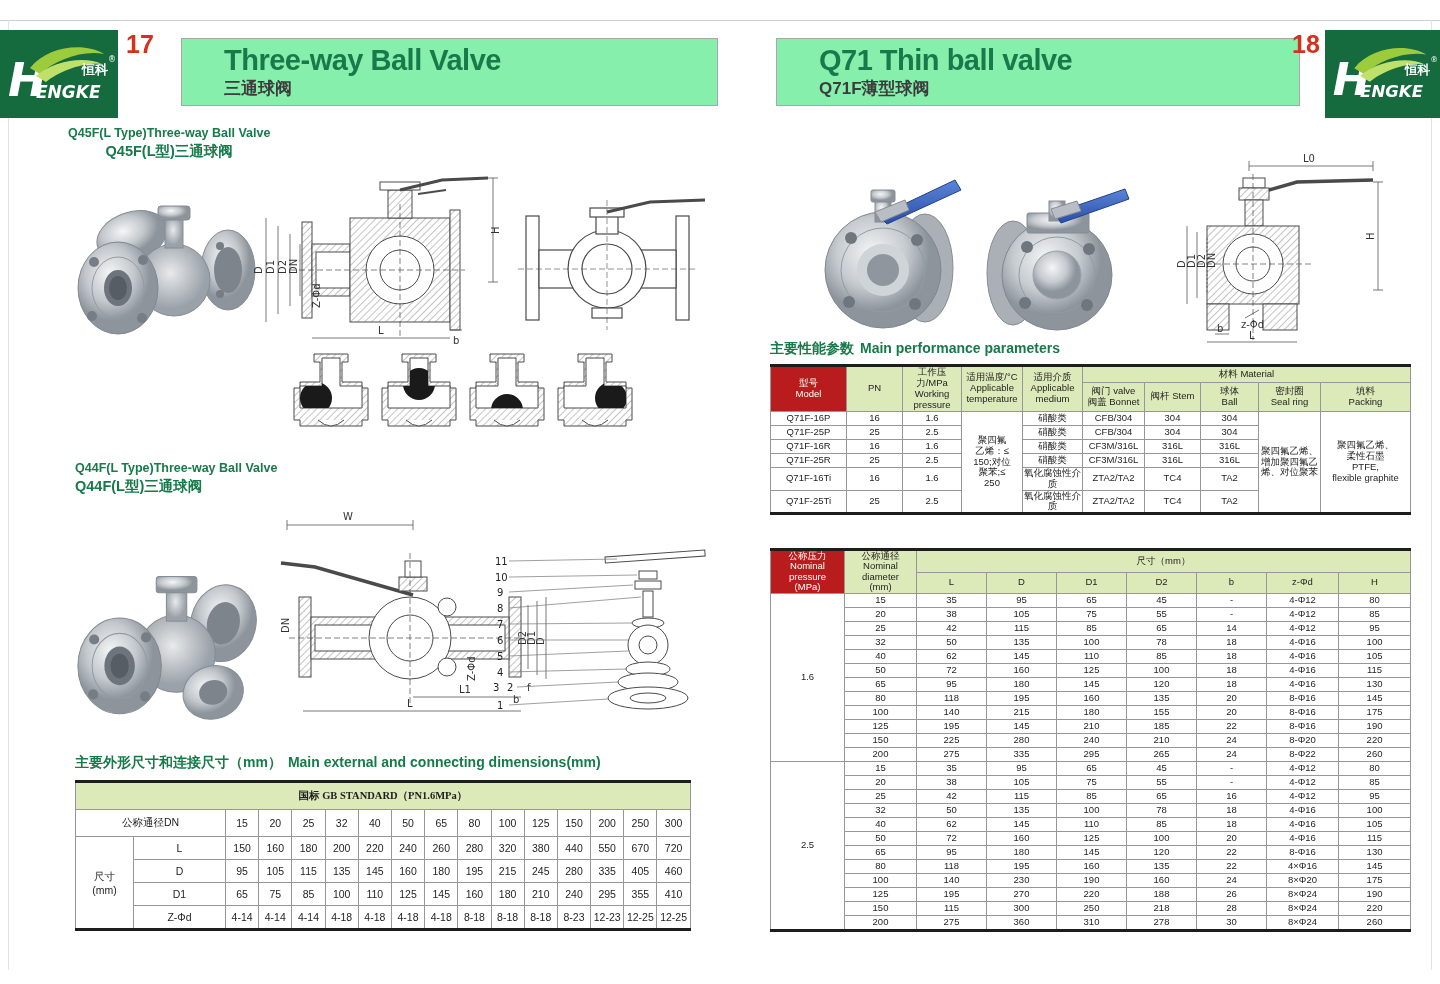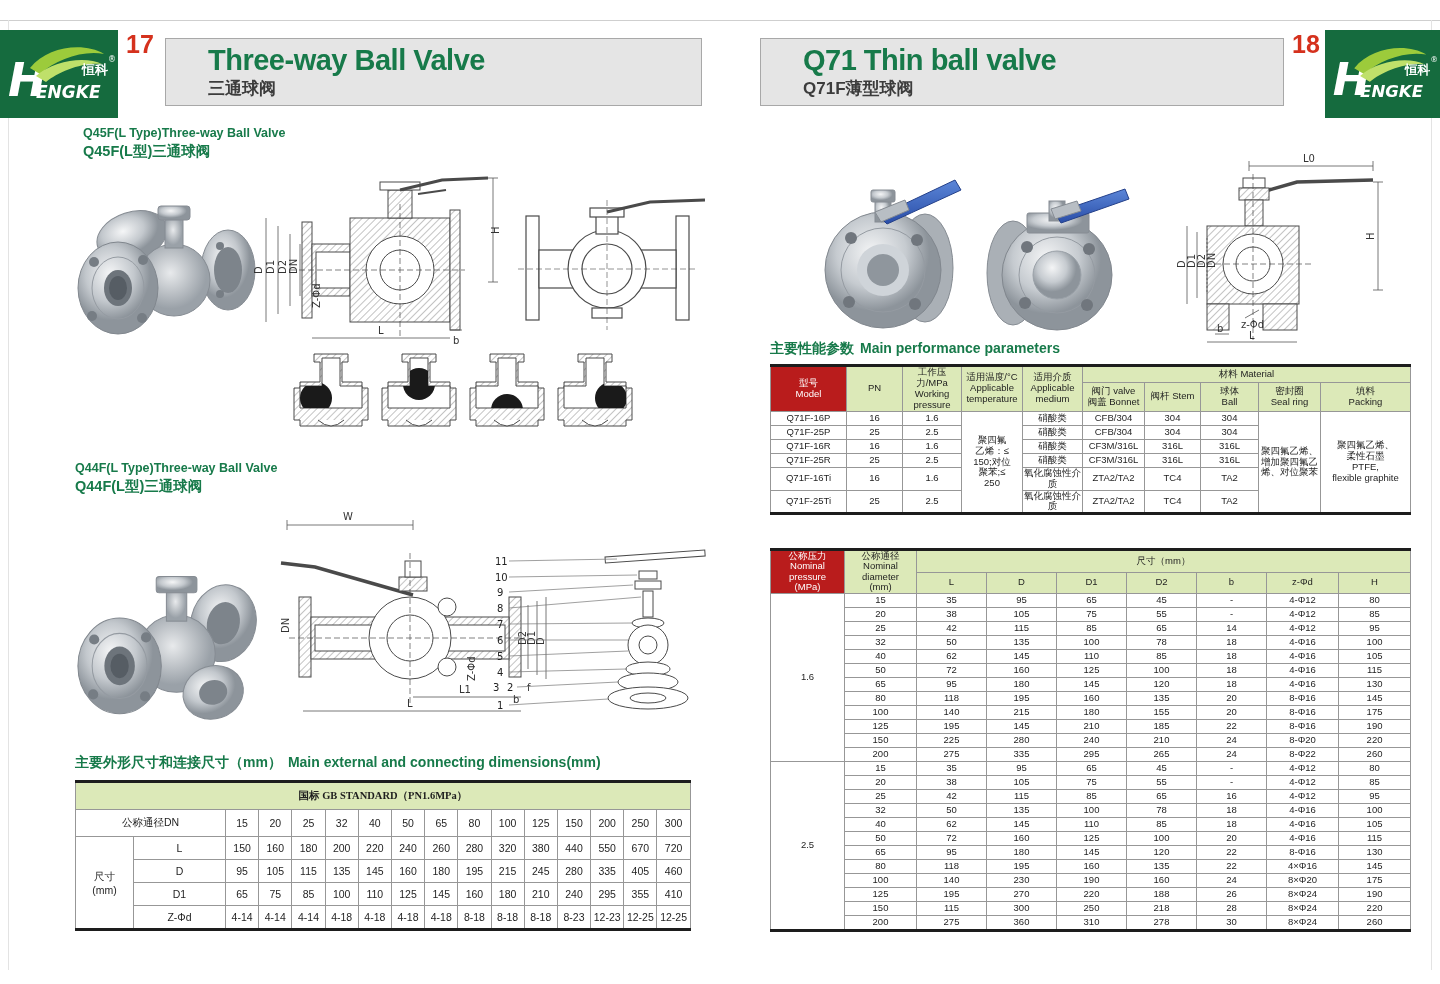--- a/index.html
+++ b/index.html
@@ -12,7 +12,7 @@
   .abs{position:absolute;}
   .logo{width:118px;height:88px;background:#156b3e;}
   .pgnum{font-size:25px;font-weight:bold;color:#d5311d;line-height:1;}
-  .titlebox{height:68px;border:1px solid #a8a8a8;background:#e5e5e5;padding:6px 0 16px 42px;box-sizing:border-box;}
+  .titlebox{height:68px;border:1px solid #a8a8a8;background:#86efac;padding:6px 0 16px 42px;box-sizing:border-box;margin-left:16px;}
   .title-en{font-size:29px;font-weight:bold;color:#177a4a;letter-spacing:-0.5px;line-height:1.05;}
   .title-cn{font-size:17px;font-weight:bold;color:#3c3c3c;margin-top:2px;}
 

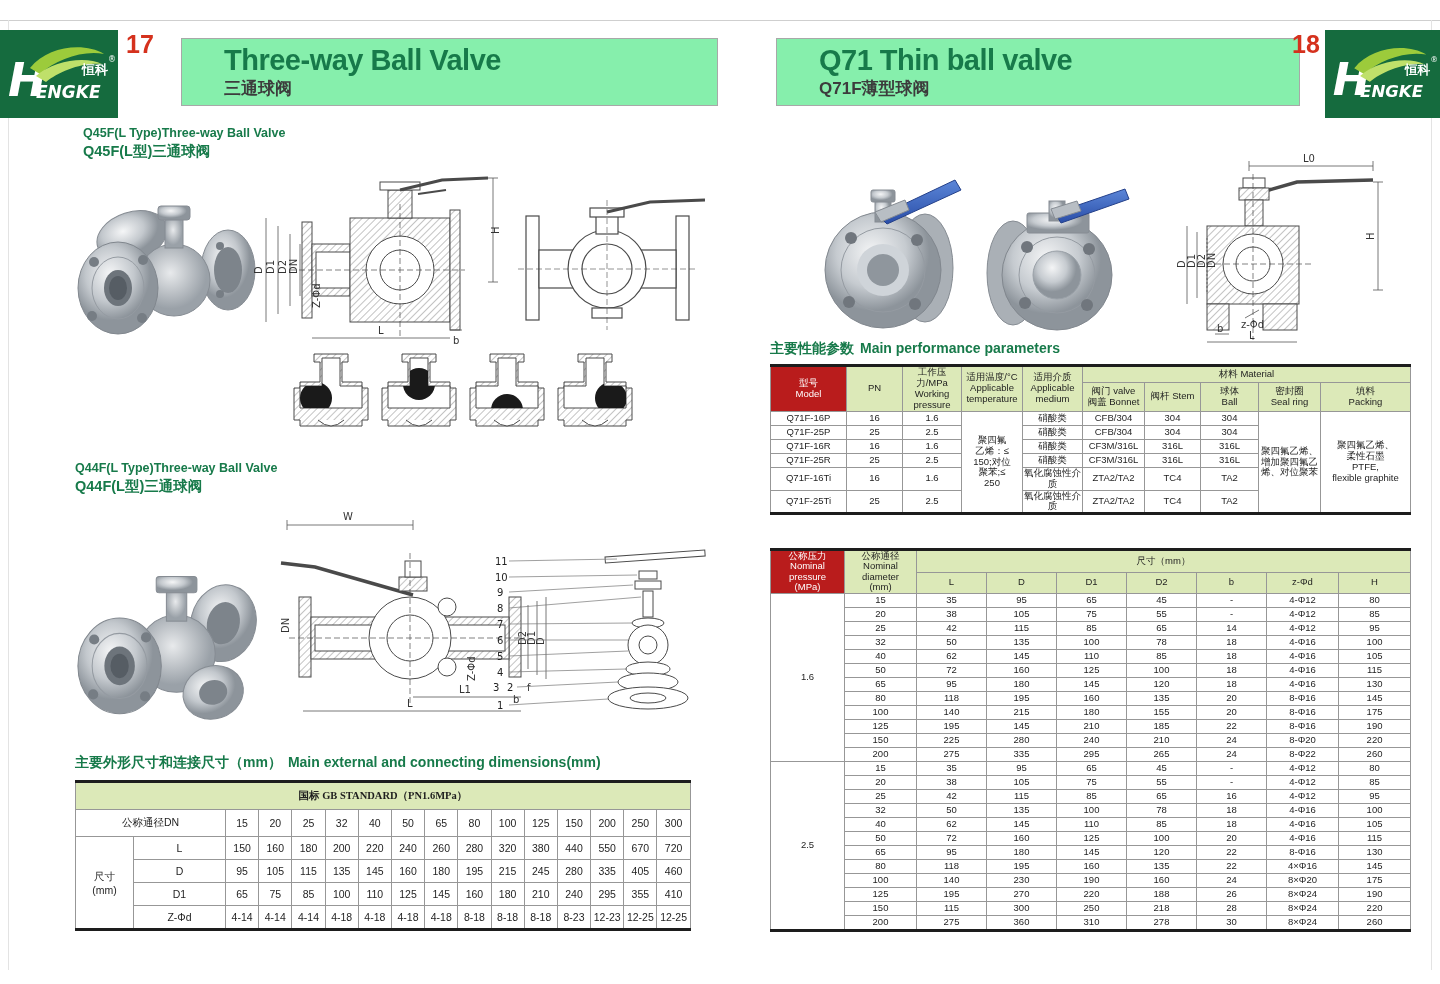--- a/index.html
+++ b/index.html
@@ -80,7 +80,7 @@
     </svg>
   </div>
 
-  <div class="abs" style="left:83px;top:125px;">
+  <div class="abs" style="left:68px;top:125px;text-align:center;">
     <div class="sec-en">Q45F(L Type)Three-way Ball Valve</div>
     <div class="sec-cn">Q45F(L型)三通球阀</div>
   </div>

